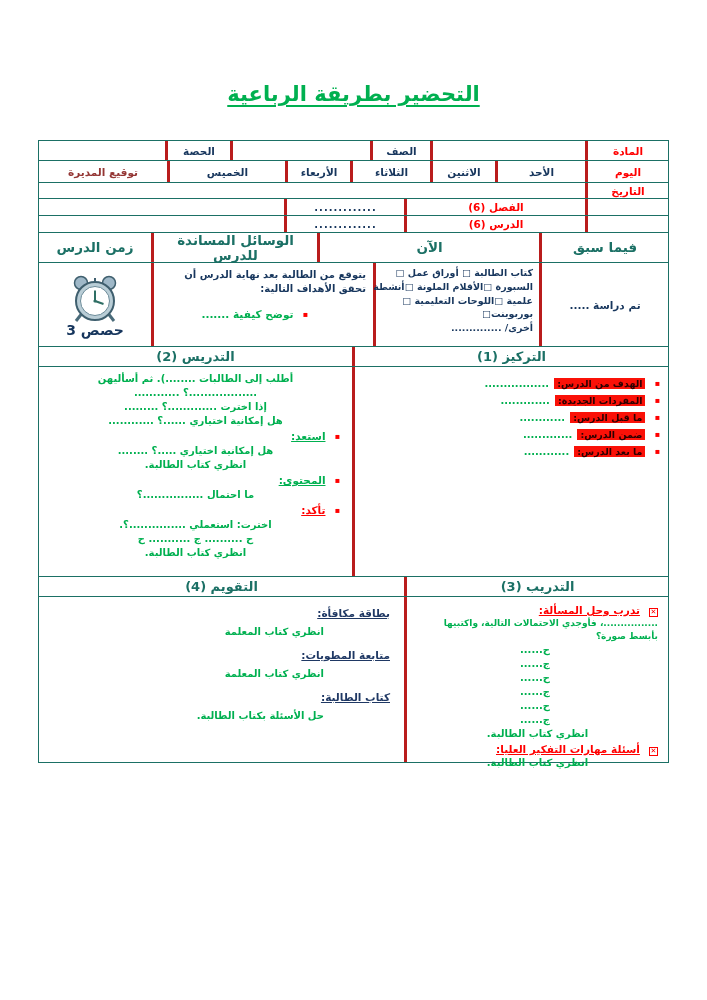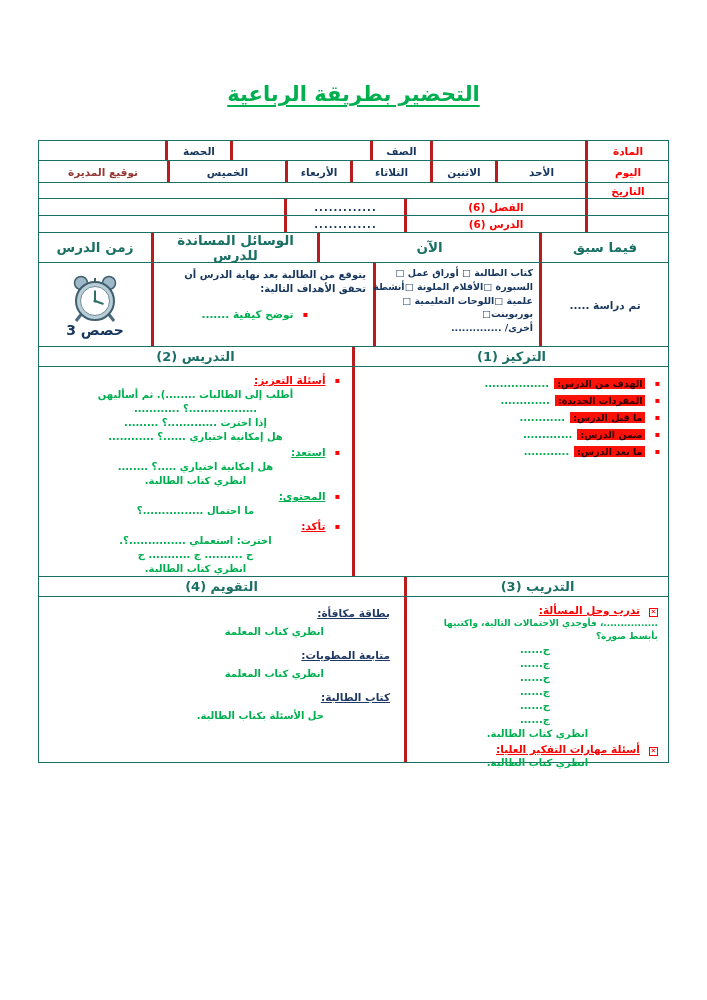--- a/index.html
+++ b/index.html
@@ -211,10 +211,6 @@
       </div>
 
       <div class="cell teach-cell grow">
-        <div class="t-line t-label">
-          <span class="bullet">▪</span>
-          <span class="u-red">أسئلة التعزيز:</span>
-        </div>
         <div class="t-line t-sub green">أطلب إلى الطالبات ........). ثم أسأليهن</div>
         <div class="t-line t-sub green">..................؟ ............</div>
         <div class="t-line t-sub green">إذا اخترت .............؟ .........</div>

